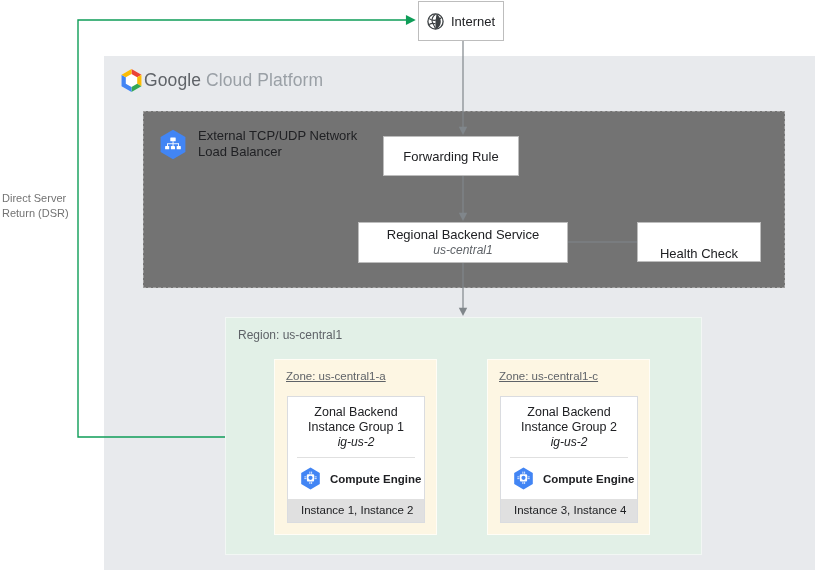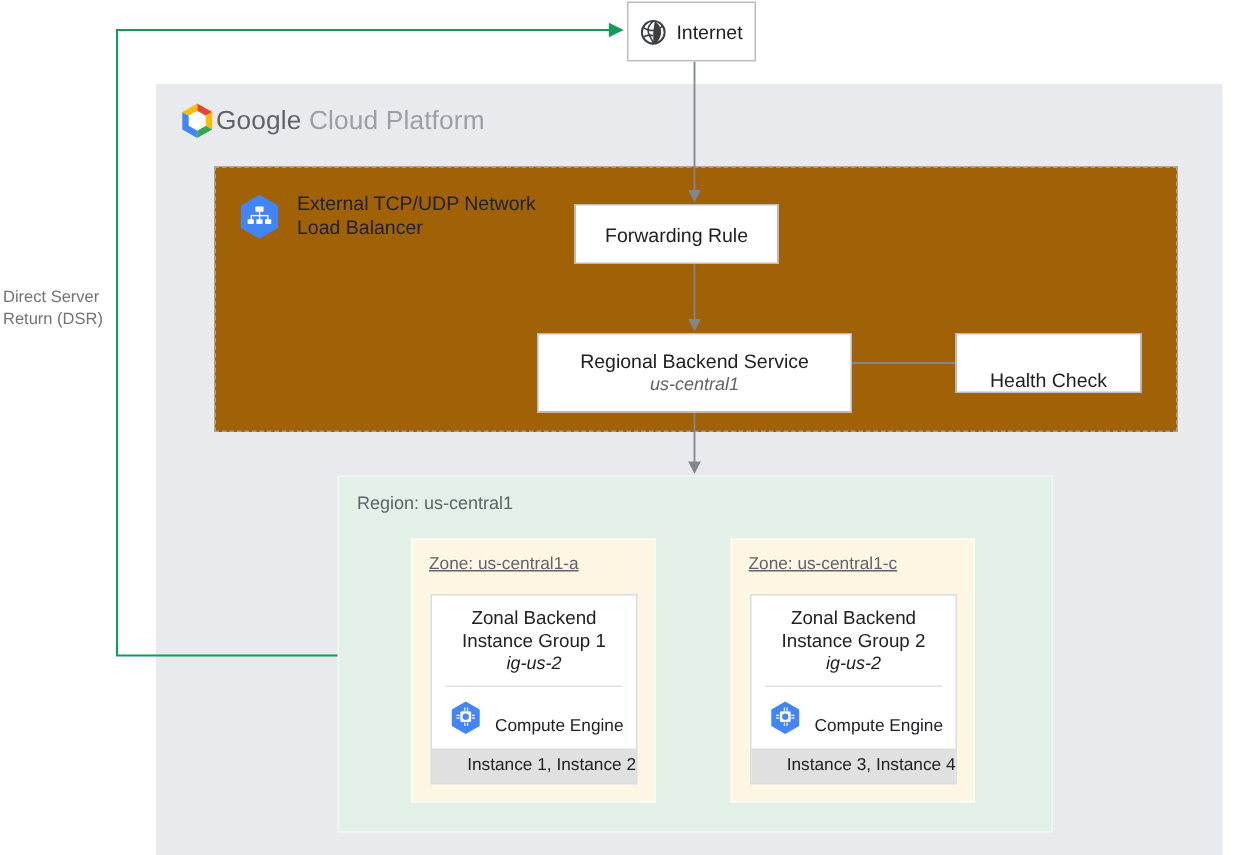--- a/index.html
+++ b/index.html
@@ -69,7 +69,7 @@
   #lb-dashed {
     position: absolute;
     left: 143px; top: 111px; width: 642px; height: 177px;
-    background: #a16207;
+    background: #737373;
     border: 1px dashed #9e9e9e;
     box-sizing: border-box;
   }

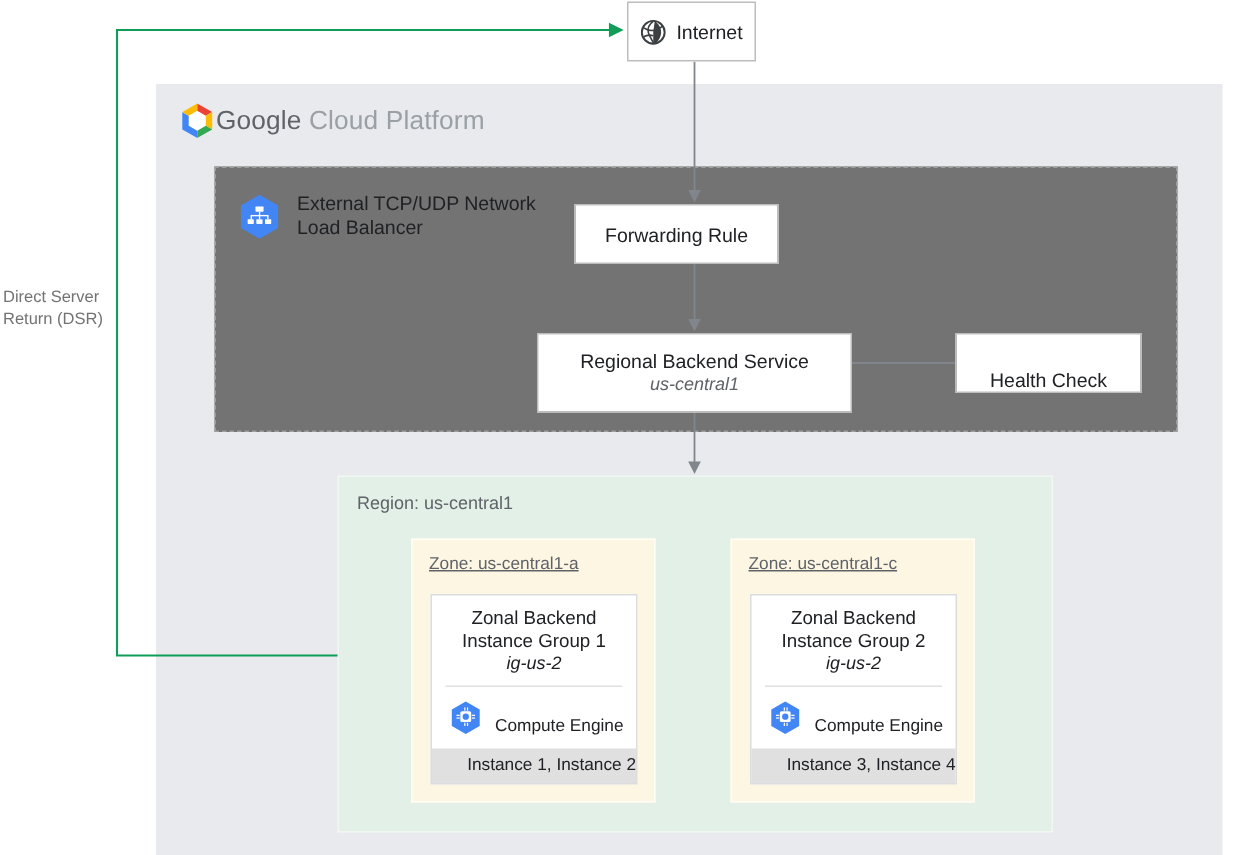--- a/index.html
+++ b/index.html
@@ -97,7 +97,7 @@
   
   #forwarding-rule { left: 383px; top: 136px; width: 136px; height: 40px; }
   #backend-service {
-    left: 358px; top: 222px; width: 210px; height: 53px;
+    left: 358px; top: 222px; width: 210px; height: 41px;
     flex-direction: column; gap: 0px; justify-content: center;
   }
   #backend-service .bs-title { font-size: 13px; color: #202124; line-height: 16px; }

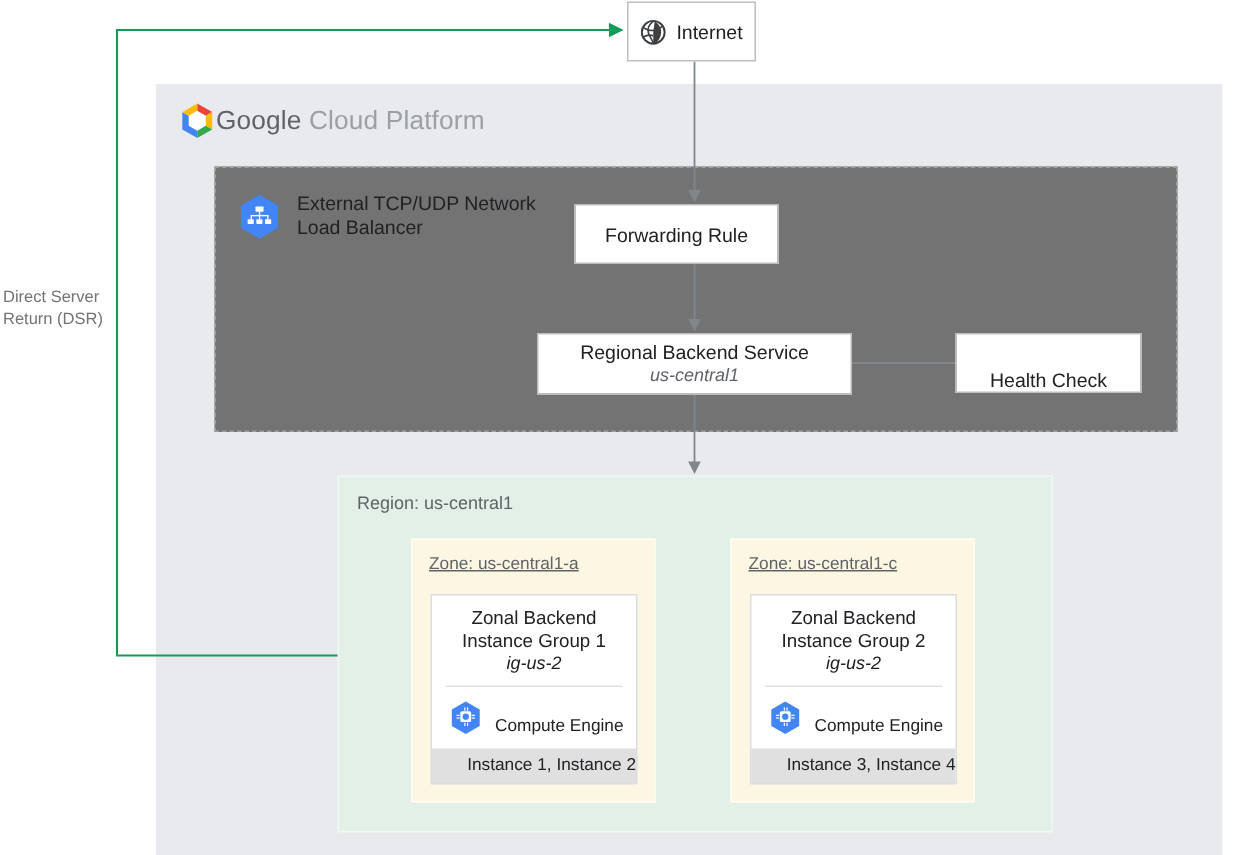--- a/index.html
+++ b/index.html
@@ -177,9 +177,10 @@
   }
   .ig-engine-row {
     display: flex;
-    align-items: flex-end;
+    align-items: center;
     gap: 9px;
     padding: 9px 0 9px 12px;
+    font-weight: bold;
   }
   .ig-engine-label {
     font-size: 11.5px;

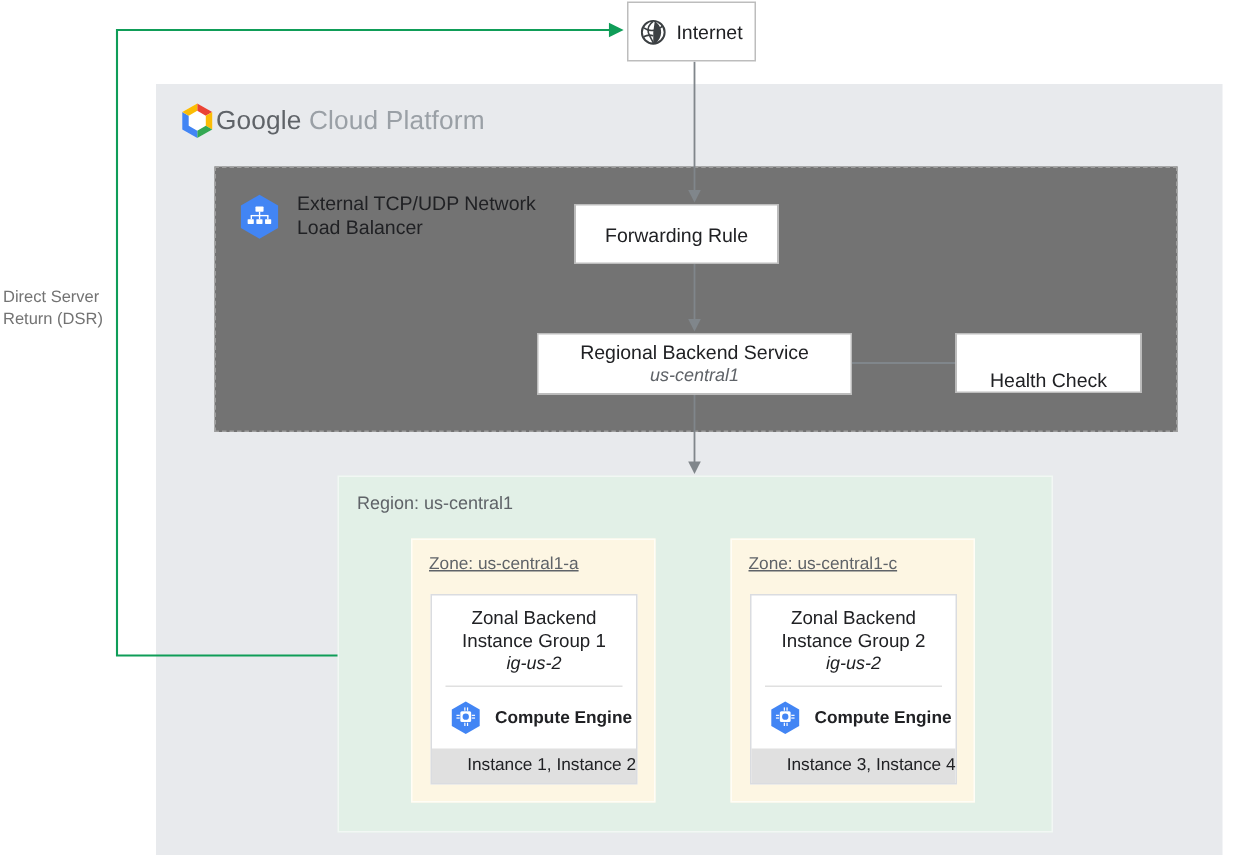--- a/index.html
+++ b/index.html
@@ -189,7 +189,7 @@
   }
   .ig-footer {
     background: #e0e0e0;
-    text-align: right;
+    text-align: left;
     font-size: 11.5px;
     color: #202124;
     padding: 5px 0 6px 13px;

